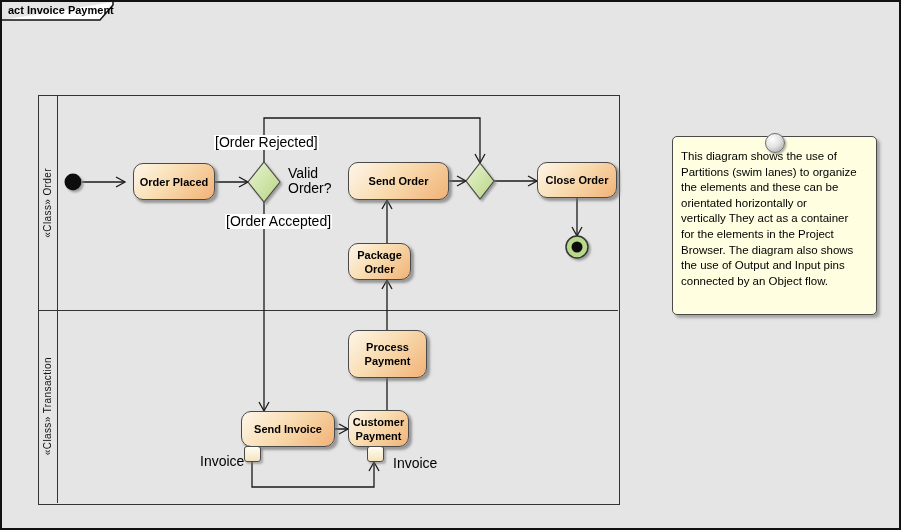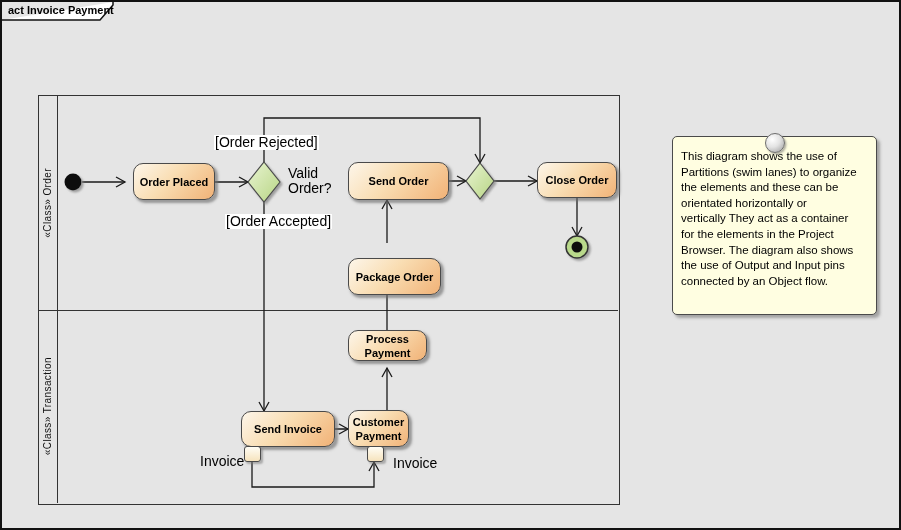--- a/index.html
+++ b/index.html
@@ -150,7 +150,7 @@
   <div class="node" style="left:125px;top:163px;width:82px;height:37px;margin-left:8px;">Order Placed</div>
   <div class="node" style="left:348px;top:162px;width:101px;height:38px;">Send Order</div>
   <div class="node" style="left:537px;top:162px;width:80px;height:36px;">Close Order</div>
-  <div class="node" style="left:348px;top:258px;width:93px;height:37px;text-align:center;">Package Order</div>
+  <div class="node" style="left:348px;top:243px;width:63px;height:37px;text-align:center;">Package Order</div>
   <div class="node" style="left:348px;top:330px;width:79px;height:31px;">Process
 Payment</div>
   <div class="node" style="left:241px;top:411px;width:94px;height:36px;">Send Invoice</div>

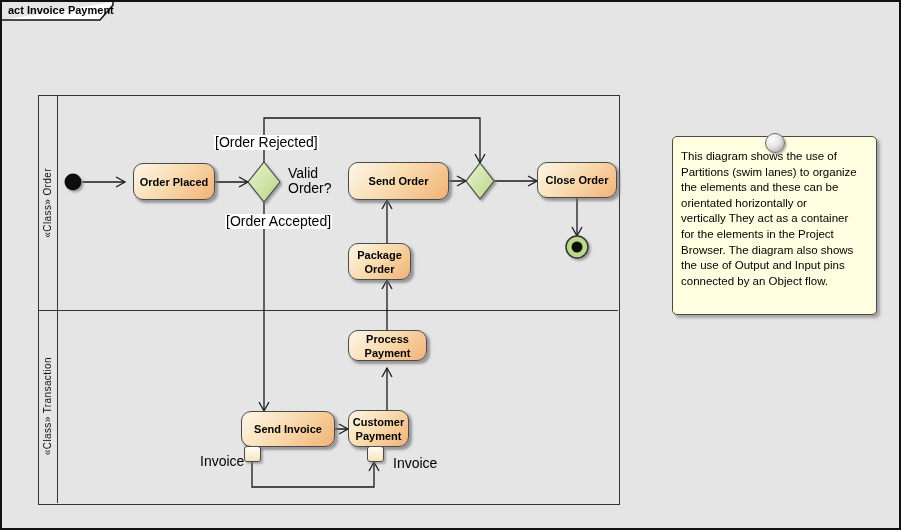--- a/index.html
+++ b/index.html
@@ -151,7 +151,7 @@
   <div class="node" style="left:348px;top:162px;width:101px;height:38px;">Send Order</div>
   <div class="node" style="left:537px;top:162px;width:80px;height:36px;">Close Order</div>
   <div class="node" style="left:348px;top:243px;width:63px;height:37px;text-align:center;">Package Order</div>
-  <div class="node" style="left:348px;top:330px;width:79px;height:31px;">Process
+  <div class="node" style="left:348px;top:330px;width:79px;height:48px;">Process
 Payment</div>
   <div class="node" style="left:241px;top:411px;width:94px;height:36px;">Send Invoice</div>
   <div class="node" style="left:348px;top:410px;width:61px;height:37px;">Customer

